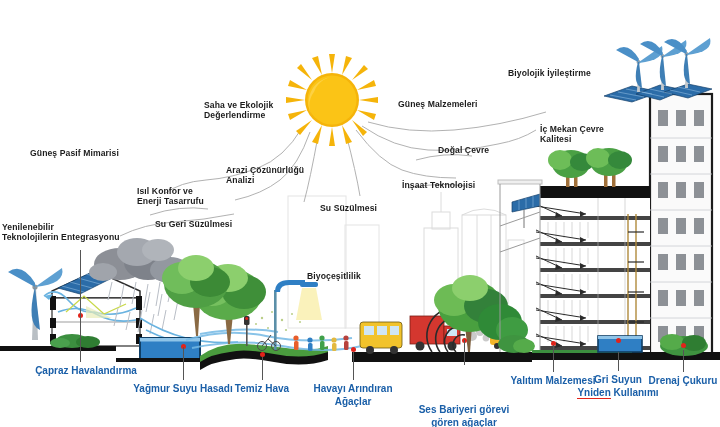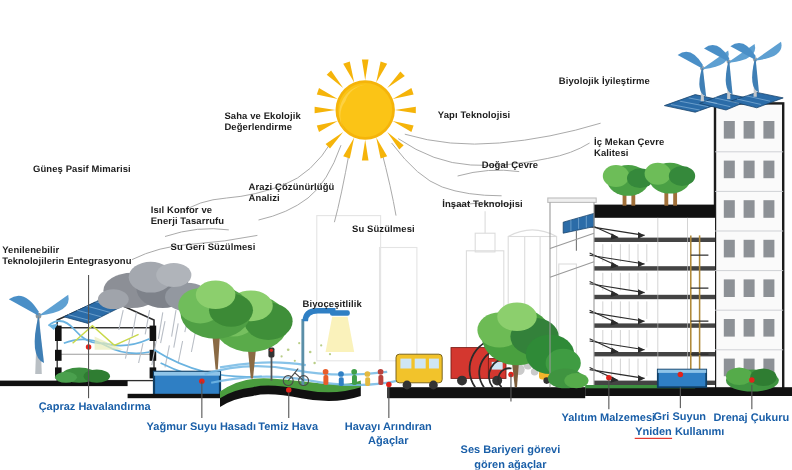--- a/index.html
+++ b/index.html
@@ -553,7 +553,7 @@
       <div class="lbl top-lbl" style="left: 226px; top: 165px;">Arazi Çözünürlüğü
 Analizi</div>
       <div class="lbl top-lbl" style="left: 320px; top: 203px;">Su Süzülmesi</div>
-      <div class="lbl top-lbl" style="left: 398px; top: 99px;">Yapı Teknolojisi</div>
+      <div class="lbl top-lbl" style="left: 398px; top: 99px;">Güneş Malzemeleri</div>
       <div class="lbl top-lbl" style="left: 438px; top: 145px;">Doğal Çevre</div>
       <div class="lbl top-lbl" style="left: 402px; top: 180px;">İnşaat Teknolojisi</div>
       <div class="lbl top-lbl" style="left: 508px; top: 68px;">Biyolojik İyileştirme</div>

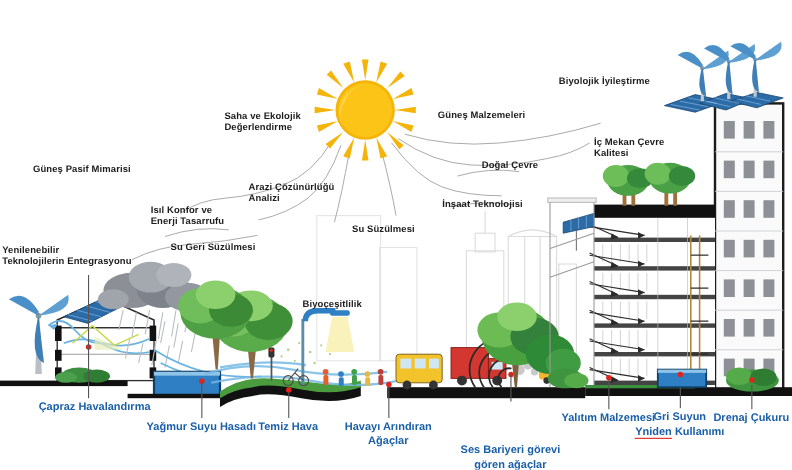--- a/index.html
+++ b/index.html
@@ -559,7 +559,7 @@
       <div class="lbl top-lbl" style="left: 508px; top: 68px;">Biyolojik İyileştirme</div>
       <div class="lbl top-lbl" style="left: 528px; top: 124px; margin-left: 12px;">İç Mekan Çevre
 Kalitesi</div>
-      <div class="lbl top-lbl" style="left: 275px; top: 271px;">Biyoçeşitlilik</div>
+      <div class="lbl top-lbl" style="left: 287px; top: 271px; padding-left: 20px;">Biyoçeşitlilik</div>
     </div>
 
   <div id="bottom-labels">

